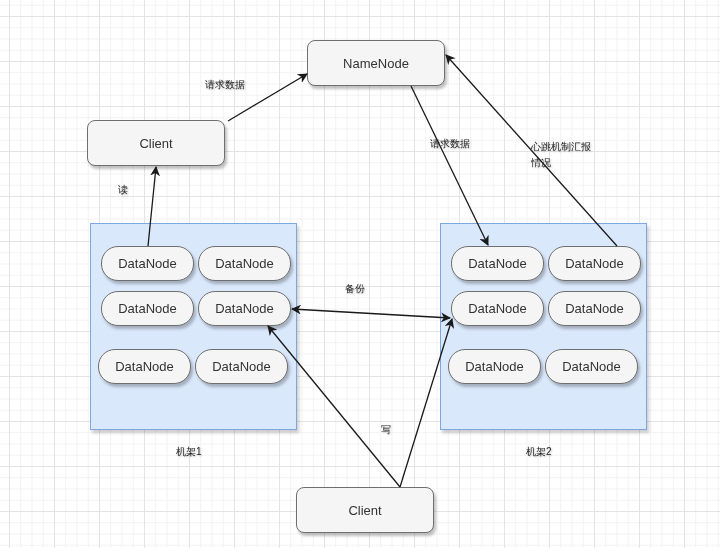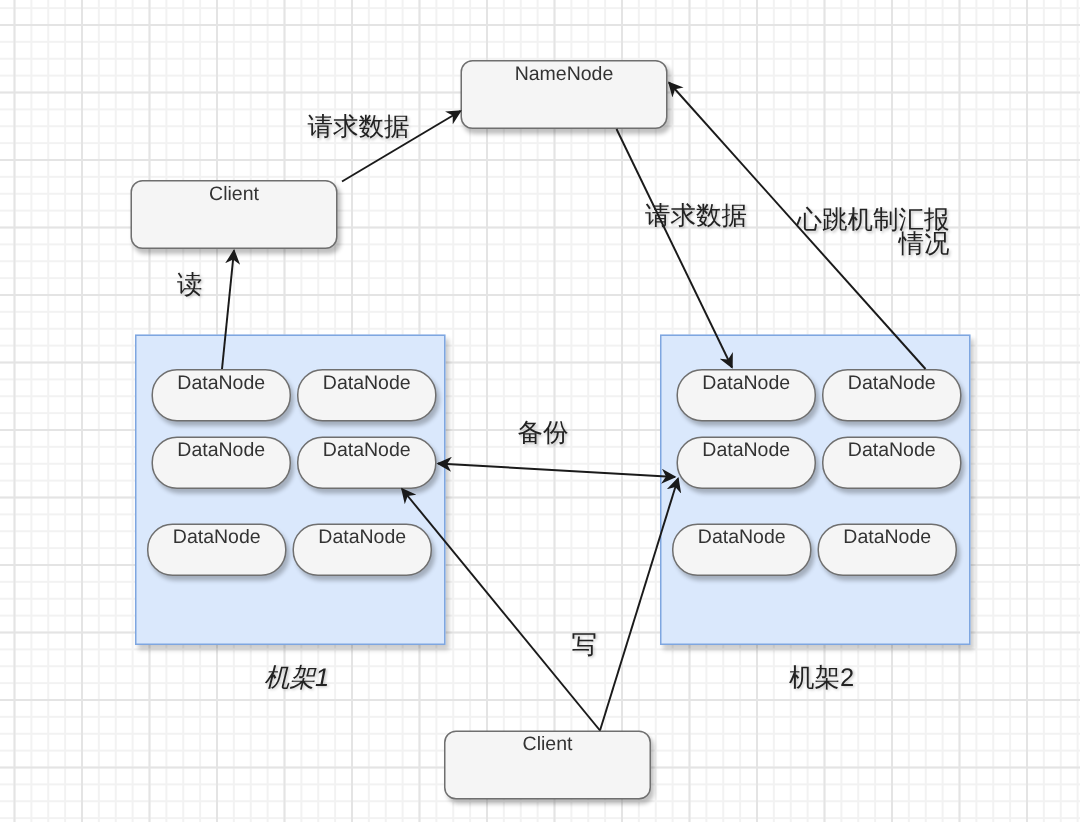--- a/index.html
+++ b/index.html
@@ -19,7 +19,7 @@
     position: absolute; box-sizing: border-box;
     background: #f5f5f5; border: 1.5px solid #6f6f6f; border-radius: 8px;
     color: #333333; font-size: 13px;
-    display: flex; justify-content: center;
+    display: flex; align-items: center; justify-content: center;
     box-shadow: 2px 3px 3px rgba(0,0,0,0.25);
   }
   .dn { font-size: 13px; border-radius: 17px; }

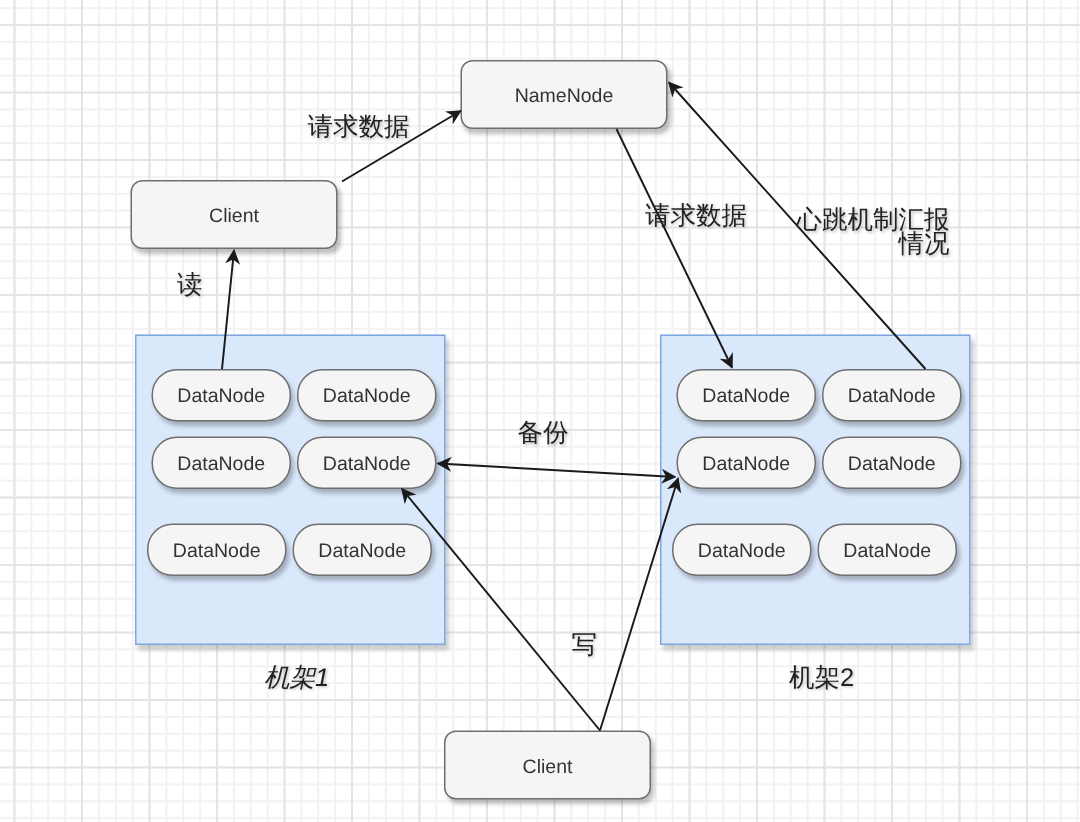--- a/index.html
+++ b/index.html
@@ -29,9 +29,9 @@
     box-shadow: 2px 3px 3px rgba(0,0,0,0.2);
   }
   .label {
-    position: absolute; font-size: 17px; color: #222;
+    position: absolute; font-size: 10px; color: #222;
     text-shadow: 1px 1px 2px rgba(0,0,0,0.25);
-    white-space: nowrap; text-align: right; line-height: 16px;
+    white-space: nowrap; text-align: left; line-height: 16px;
   }
   svg.edges { position: absolute; left: 0; top: 0; pointer-events: none; }
 </style>

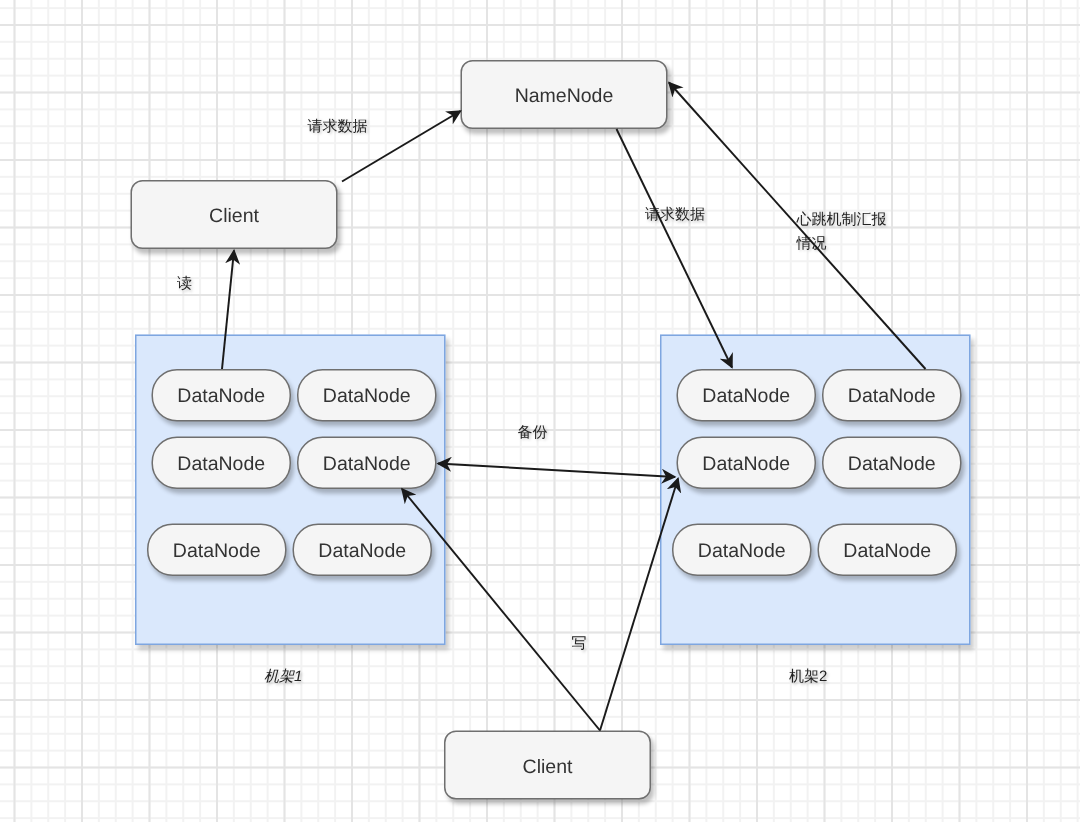--- a/index.html
+++ b/index.html
@@ -117,7 +117,7 @@
 <div class="label" style="left:345px; top:281px;">备份</div>
 <div class="label" style="left:381px; top:422px;">写</div>
 
-<div class="label" style="left:176px; top:444px;font-style:italic;">机架1</div>
+<div class="label" style="left:176px; top:444px;">机架1</div>
 <div class="label" style="left:526px; top:444px;">机架2</div>
 
 </body></html>

